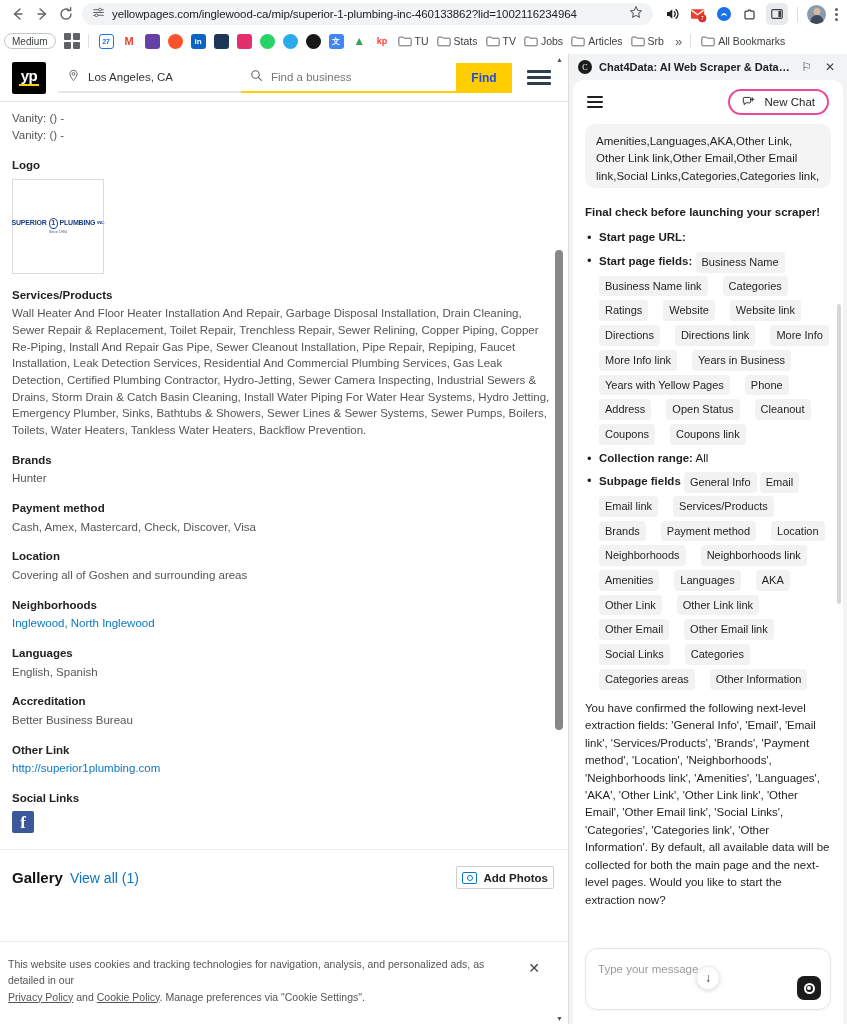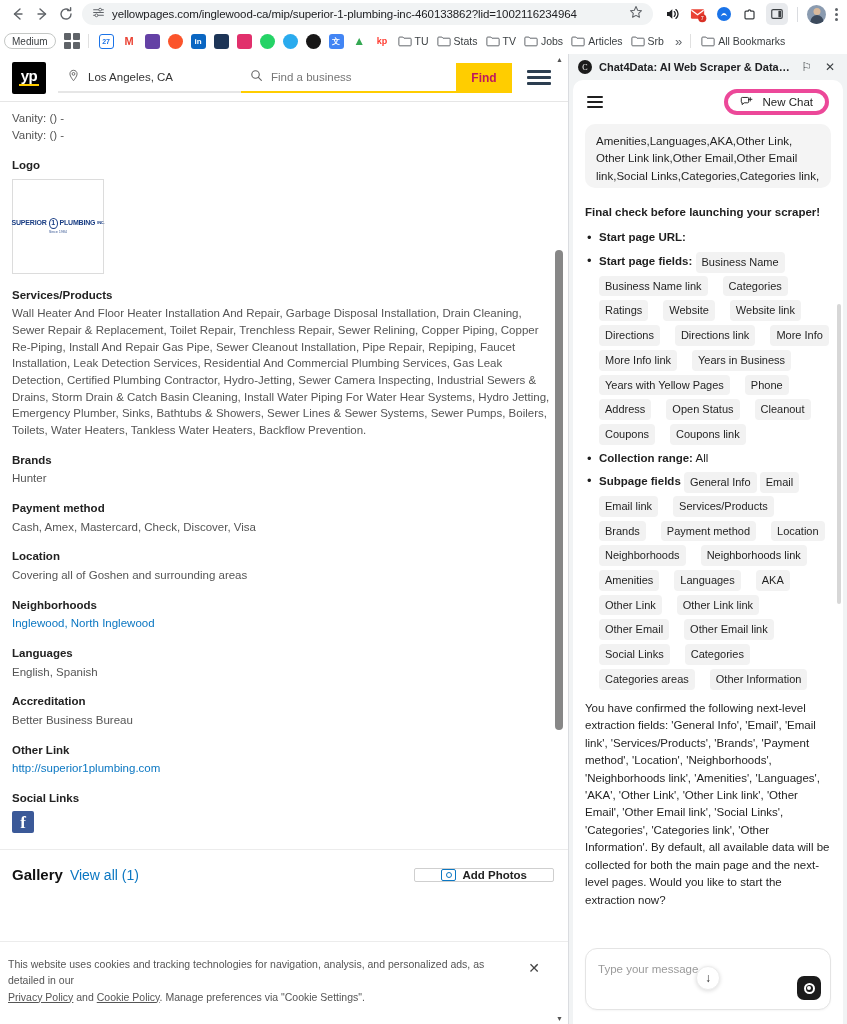--- a/index.html
+++ b/index.html
@@ -96,7 +96,7 @@
   .sfield input::placeholder { color:#767676; }
   .find-btn {
     background:#ffcd00; border:0; height:30px; width:56px; font-size:12px; font-weight:bold;
-    color:#be185d; cursor:pointer; font-family:inherit; flex:0 0 auto;
+    color:#1d4ed8; cursor:pointer; font-family:inherit; flex:0 0 auto;
   }
   .burger { width:34px; display:flex; flex-direction:column; gap:3.5px; align-items:center;
             margin-left:10px; flex:0 0 auto;}

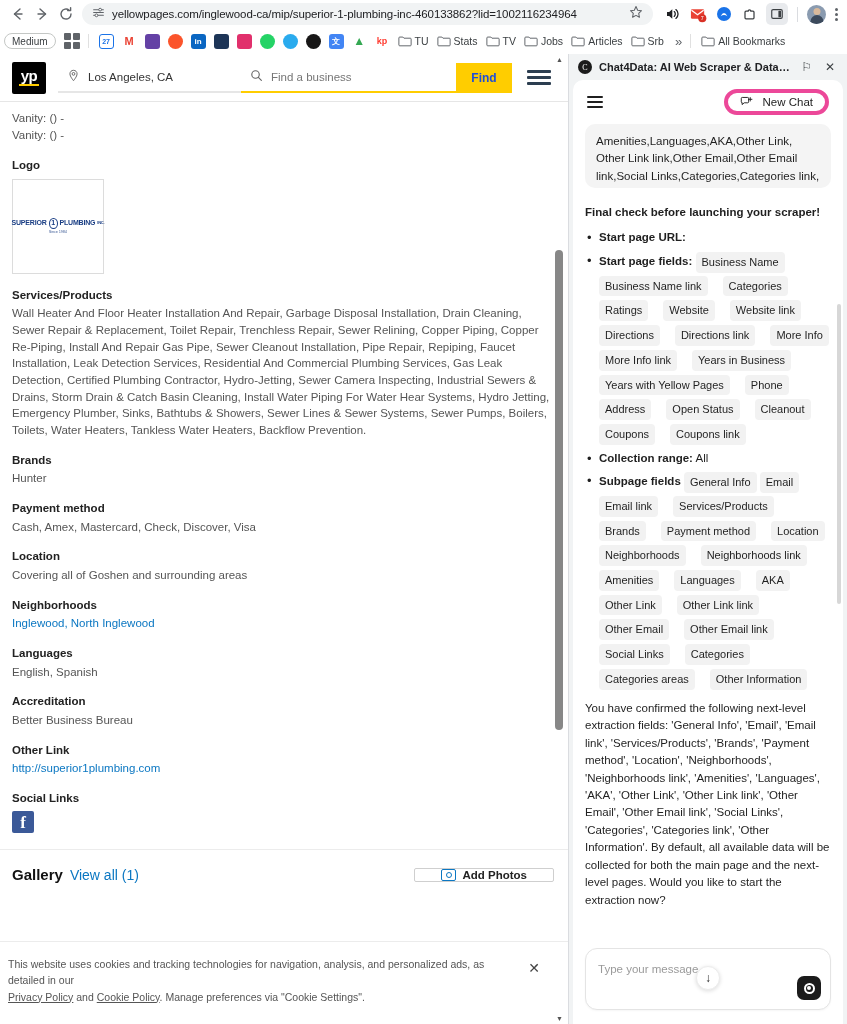--- a/index.html
+++ b/index.html
@@ -177,7 +177,7 @@
   .ham { display:flex; flex-direction:column; gap:3.5px; cursor:pointer;}
   .ham i { width:16px; height:1.8px; background:#1f1f1f; display:block; border-radius:1px;}
   .new-chat {
-    margin-left:auto; border:4px solid #ec4899; background:#fff; border-radius:16px;
+    margin-left:auto; border:2px solid #ec4899; background:#fff; border-radius:16px;
     height:26px; padding:0 12px; display:flex; align-items:center; gap:10px;
     font-size:11.5px; color:#1f1f1f; cursor:pointer; font-family:inherit;
   }

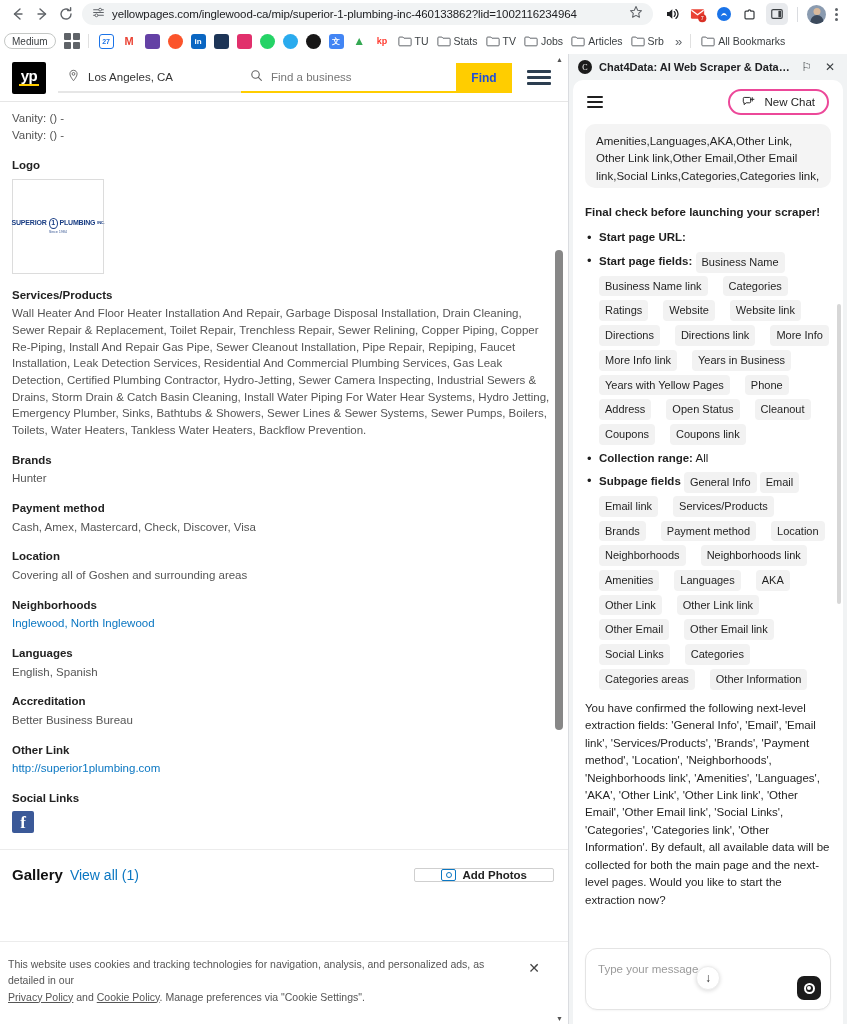--- a/index.html
+++ b/index.html
@@ -136,7 +136,7 @@
   .gallery-row .viewall { font-size:14px; color:#0b77c2; margin-left:7px; text-decoration:none;}
   .add-photos {
     margin-left:auto; border:1px solid #cfcfcf; background:#fff; border-radius:2px;
-    height:14px; padding:0 26px; display:flex; align-items:center; gap:6px; cursor:pointer;
+    height:23px; padding:0 5px; display:flex; align-items:center; gap:6px; cursor:pointer;
     font-size:11.5px; font-weight:bold; color:#222; font-family:inherit;
   }
   .cam { width:15px; height:12px; border:1.6px solid #0b77c2; border-radius:2px;

